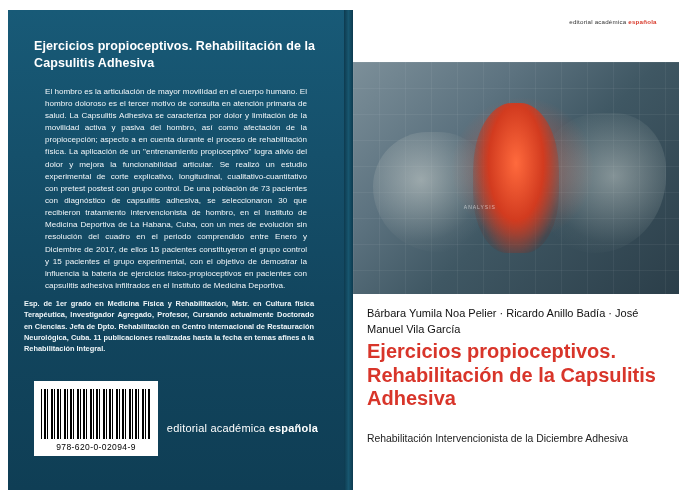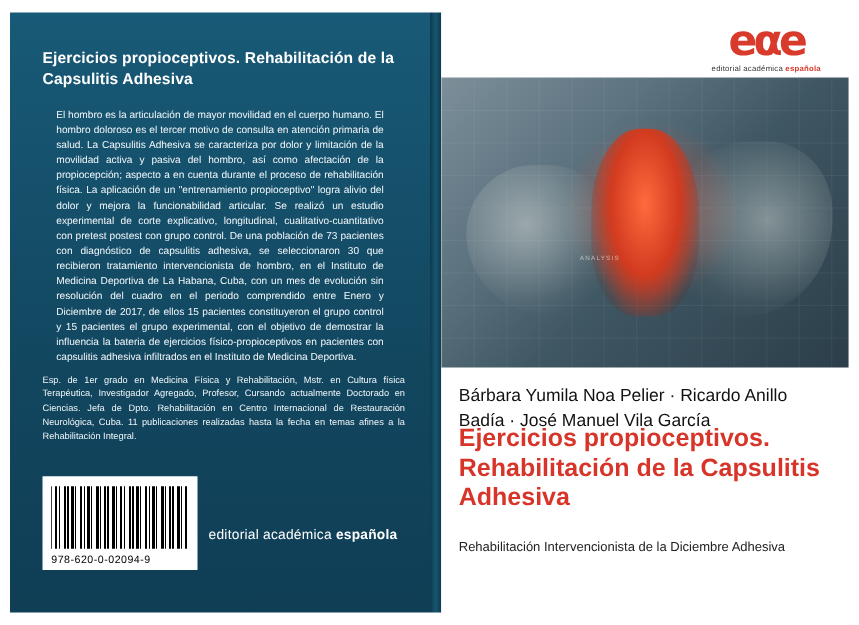--- a/index.html
+++ b/index.html
@@ -246,7 +246,6 @@
   <div class="front-cover">
 
     <div class="logo-area">
-      <div class="logo-glyph">eαe</div>
       <div class="logo-caption">
         <span>editorial académica </span><b>española</b>
       </div>

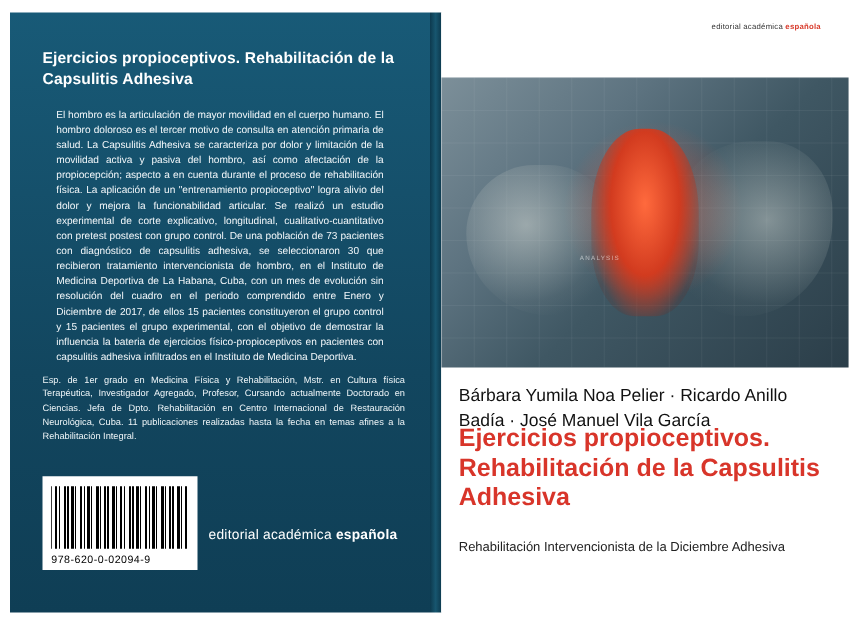--- a/index.html
+++ b/index.html
@@ -48,13 +48,14 @@
   }
   .back-bio {
     position: absolute;
-    left: 26px;
+    left: 16px;
     top: 288px;
     width: 290px;
     font-size: 7.4px;
     line-height: 1.52;
     text-align: justify;
     color: #eef5f8;
+    font-weight: bold;
   }
   
   .barcode-box {

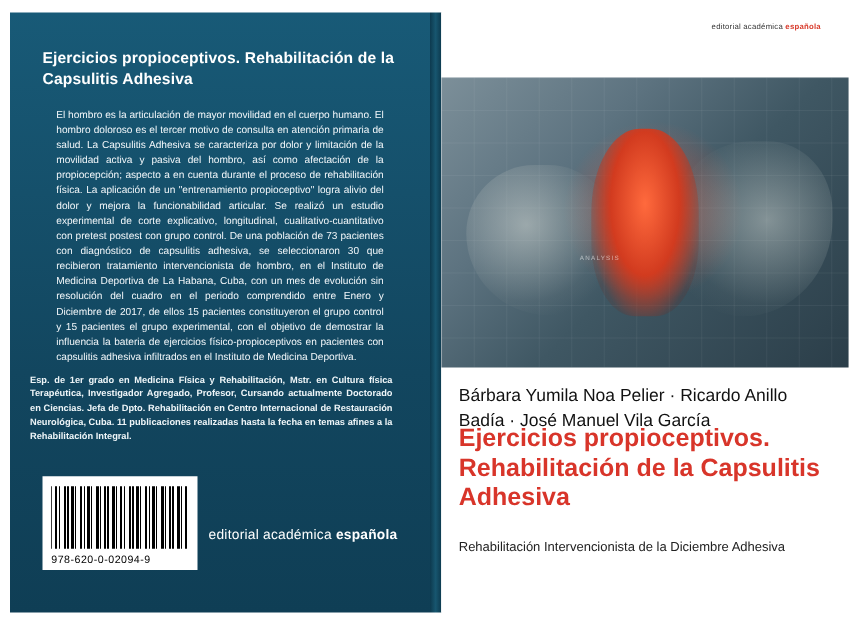--- a/index.html
+++ b/index.html
@@ -198,7 +198,7 @@
     left: 14px;
     top: 296px;
     width: 300px;
-    font-size: 14px;
+    font-size: 11px;
     color: #111;
     line-height: 1.45;
   }

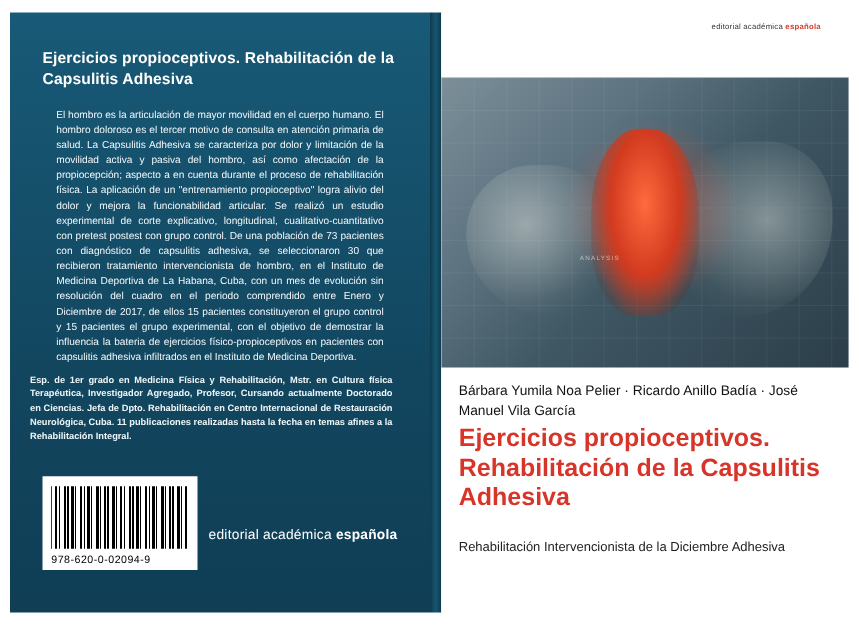--- a/index.html
+++ b/index.html
@@ -81,7 +81,7 @@
     font-family: "Liberation Sans", sans-serif;
     font-size: 8.5px;
     color: #000;
-    text-align: left;
+    text-align: center;
     letter-spacing: 0.4px;
     margin-top: 3px;
   }

